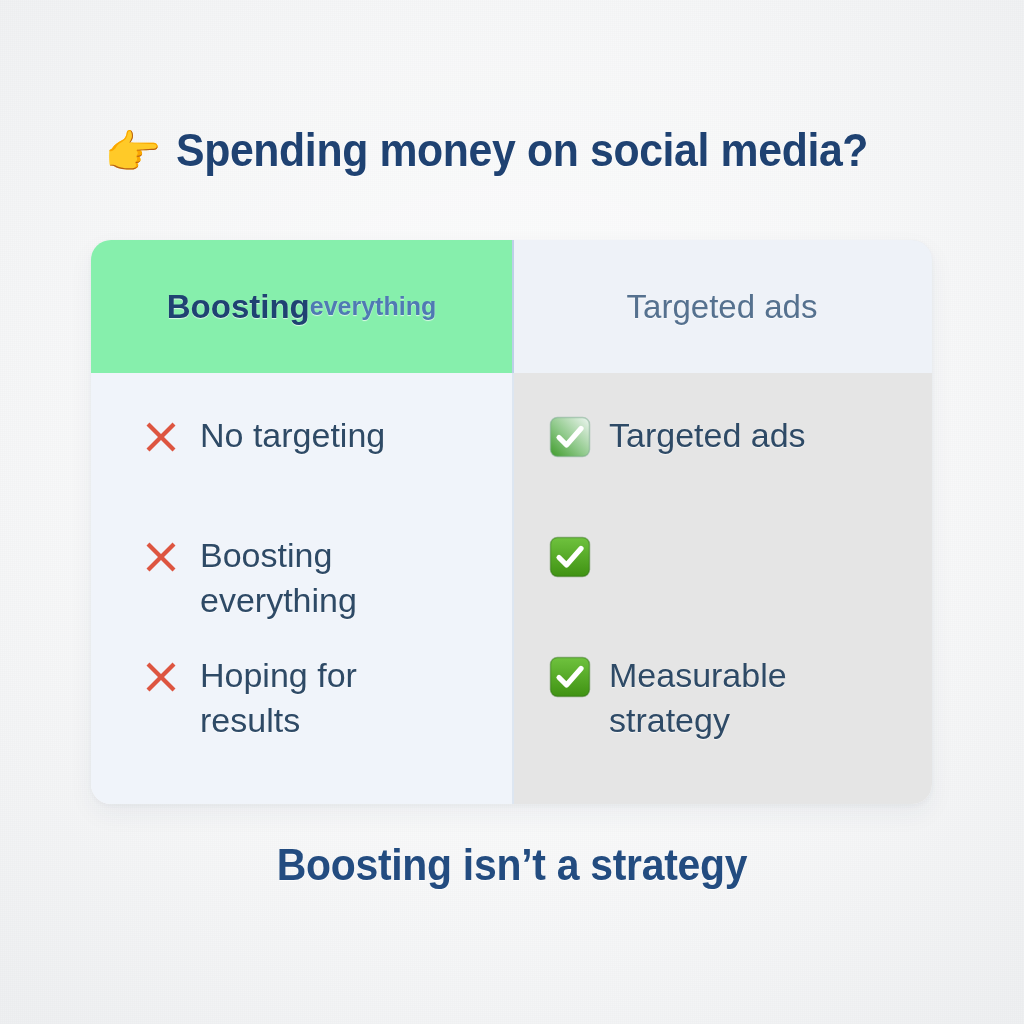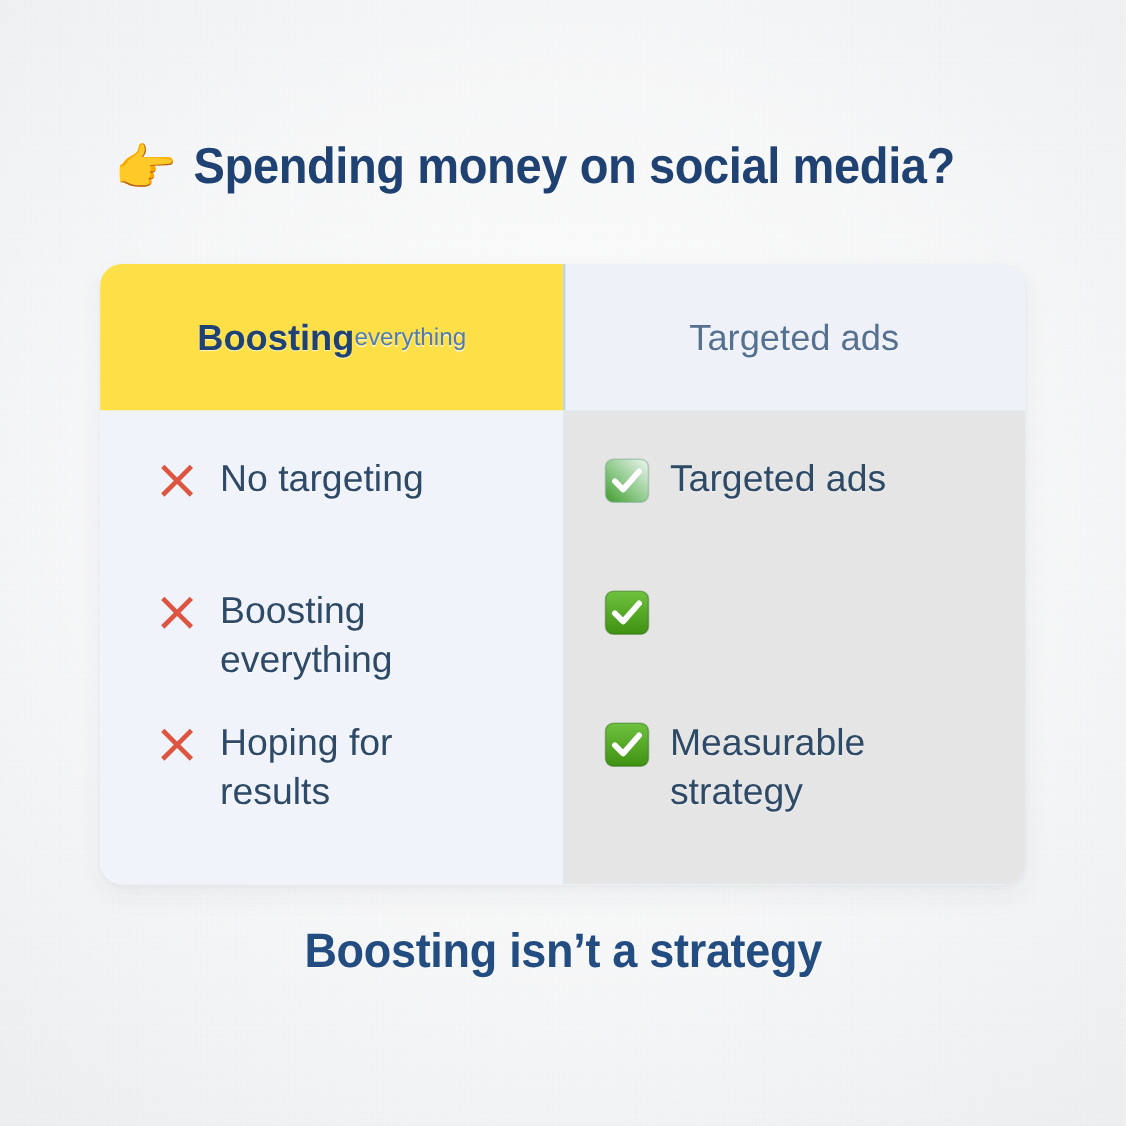--- a/index.html
+++ b/index.html
@@ -109,7 +109,7 @@
     box-sizing: border-box;
     white-space: nowrap;
   }
-  .col-left  .col-header { background: #fde047; }
+  .col-left  .col-header { background: #86efac; }
   .col-right .col-header { background: #eef2f8; }
 
   .hdr-strong {

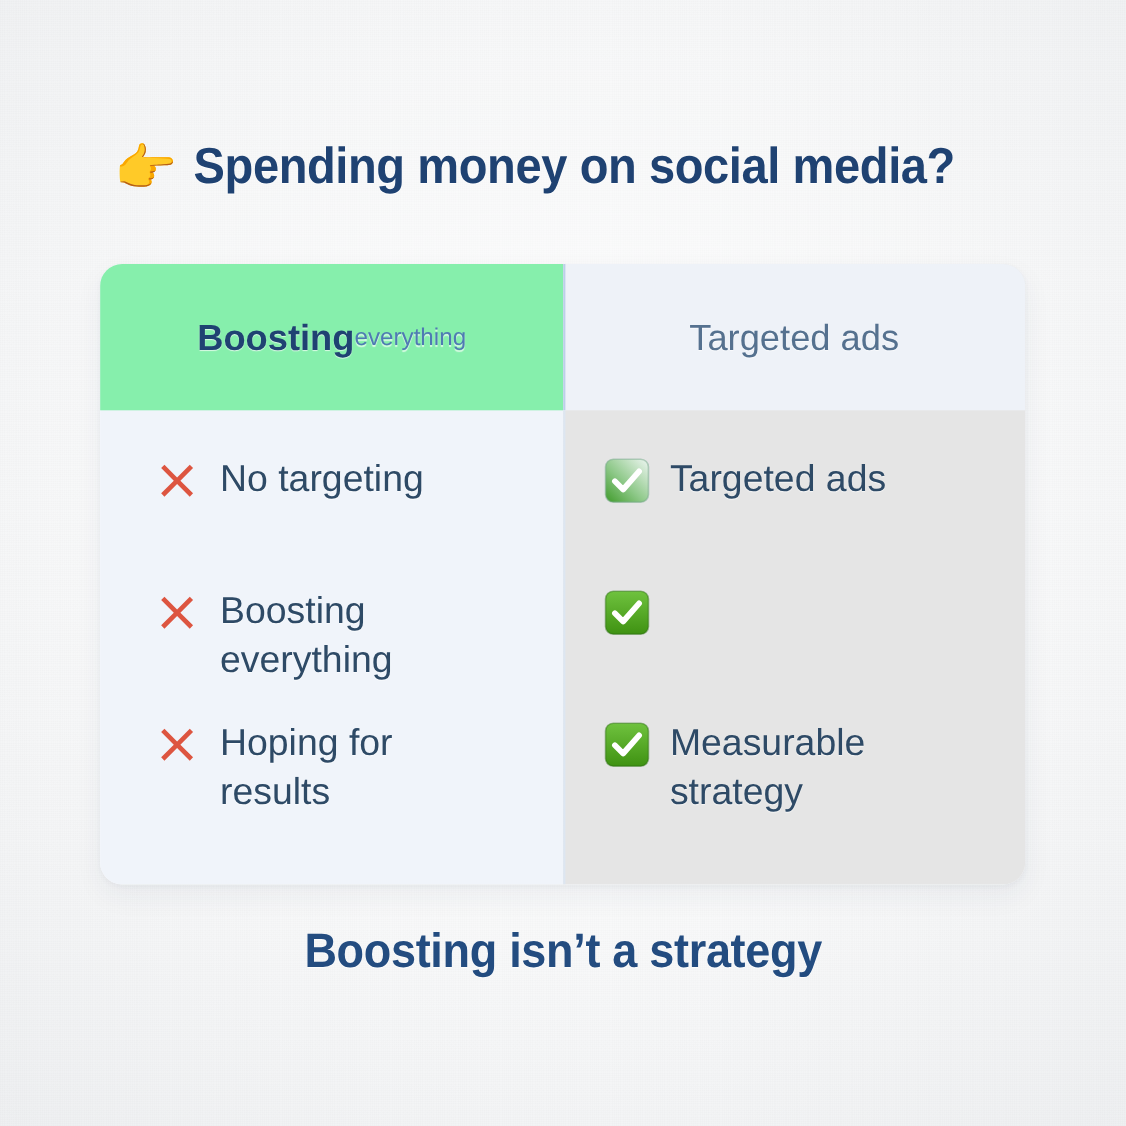--- a/index.html
+++ b/index.html
@@ -119,8 +119,8 @@
     text-shadow: 0 1px 1px rgba(255,255,255,0.7);
   }
   .hdr-light {
-    font-size: 22px;
-    font-weight: 400;
+    font-size: 25px;
+    font-weight: 700;
     color: #4f7ab3;
     text-shadow: 0 1px 1px rgba(255,255,255,0.7);
   }

